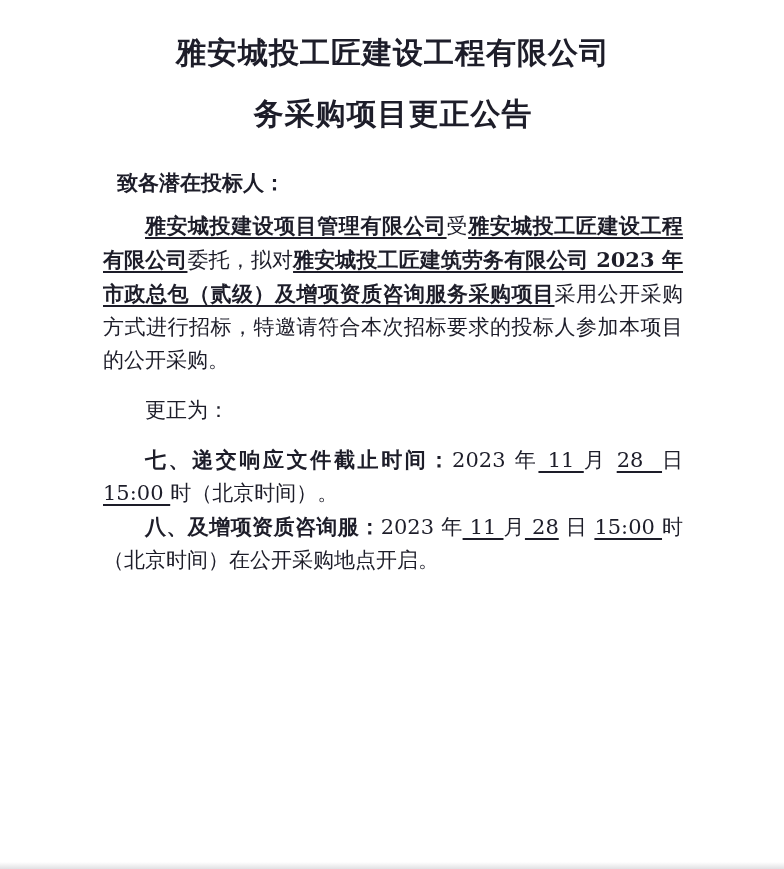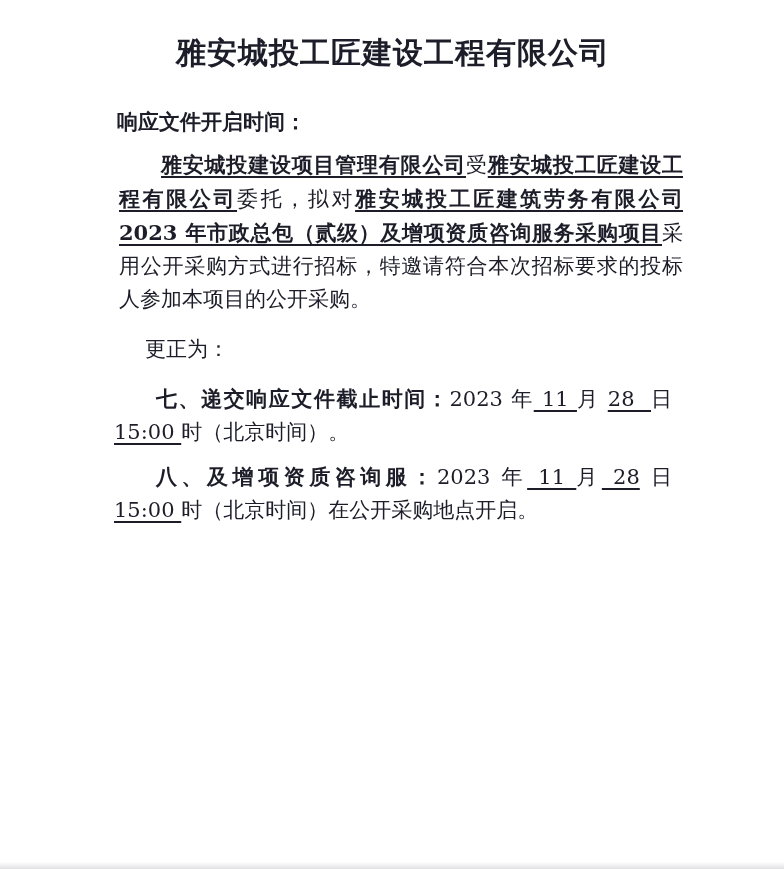--- a/index.html
+++ b/index.html
@@ -86,6 +86,7 @@
 
     <h1 class="title">
       <div class="title-line">雅安城投工匠建设工程有限公司</div>
+      <div class="title-line">务采购项目更正公告</div>
     </h1>
 
     <p class="body-text salutation">响应文件开启时间：</p>

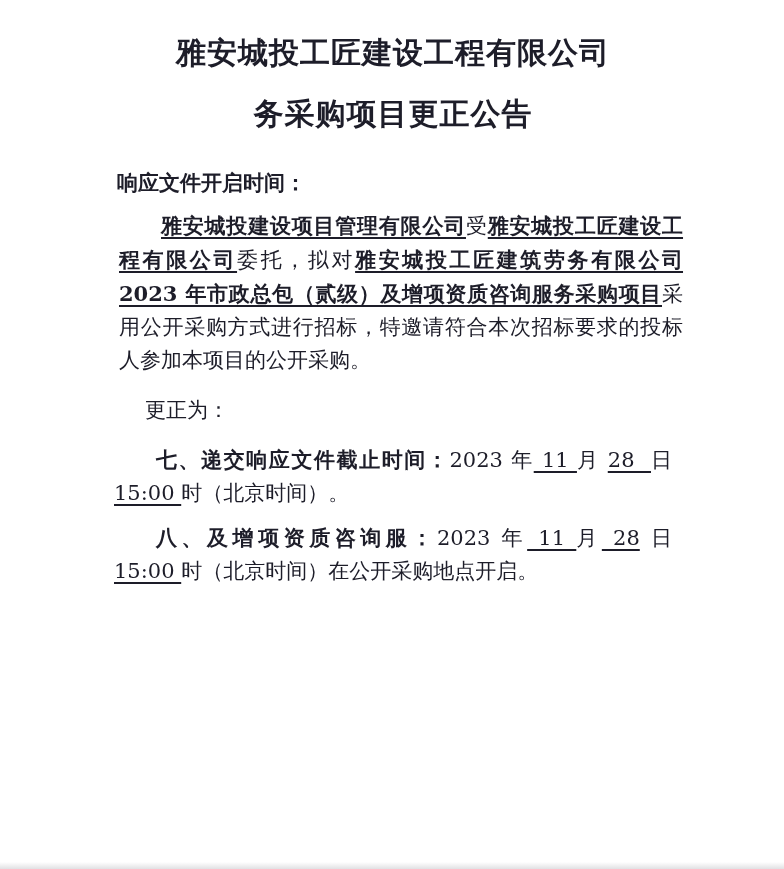--- a/index.html
+++ b/index.html
@@ -89,7 +89,7 @@
       <div class="title-line">务采购项目更正公告</div>
     </h1>
 
-    <p class="body-text salutation">响应文件开启时间：</p>
+    <p class="body-text salutation">致各潜在投标人：</p>
 
     <p class="body-text para"><span class="b u">雅安城投建设项目管理有限公司</span><span>受</span><span class="b u">雅安城投工匠建设工程有限公司</span><span>委托，拟对</span><span class="b u">雅安城投工匠建筑劳务有限公司 2023 年市政总包（贰级）及增项资质咨询服务采购项目</span><span>采用公开采购方式进行招标，特邀请符合本次招标要求的投标人参加本项目的公开采购。</span></p>
 

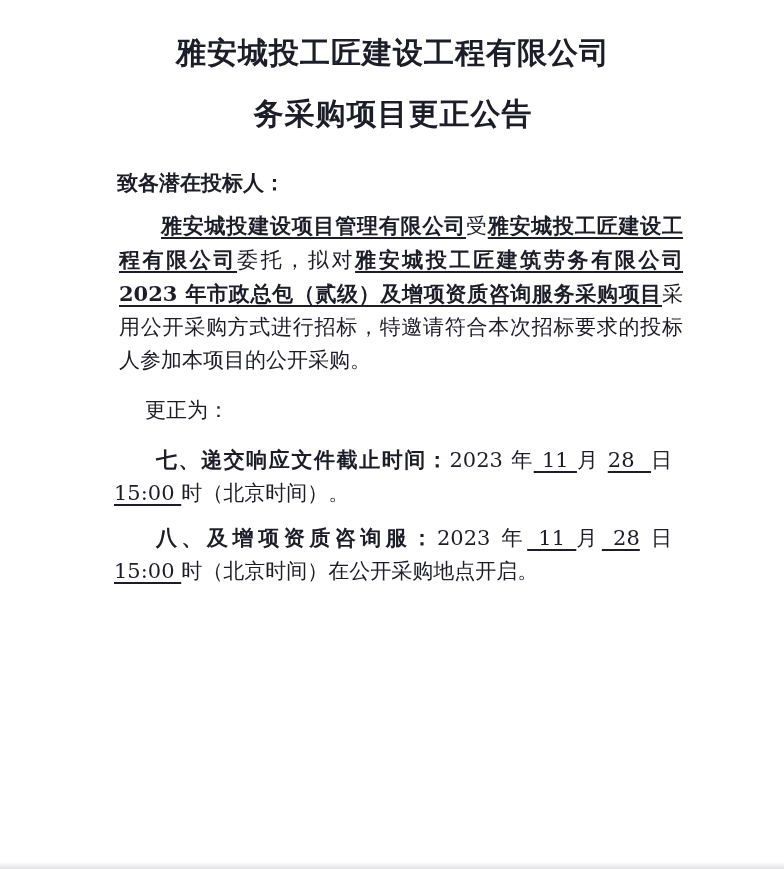--- a/index.html
+++ b/index.html
@@ -43,7 +43,7 @@
     font-weight: bold;
   }
   .para {
-    margin: 10px 0 0 16px;
+    margin: 10px 0 0 0;
     text-indent: 2em;
     text-align: justify;
   }

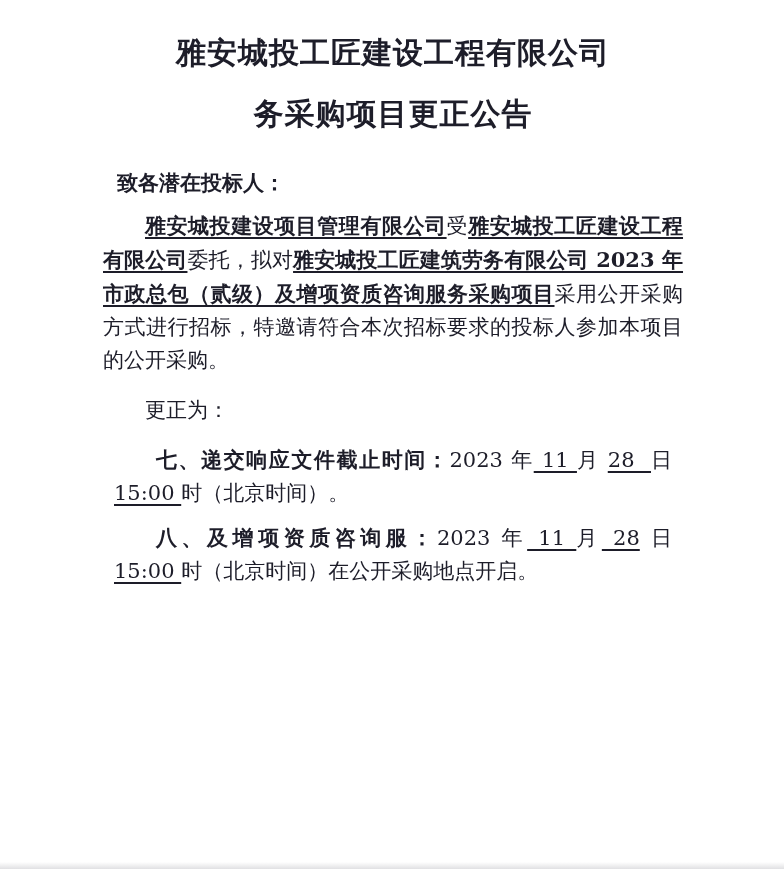--- a/index.html
+++ b/index.html
@@ -55,7 +55,7 @@
     margin-top: 24px;
   }
   .schedule-item {
-    margin: 11px;
+    margin: 0;
     text-indent: 2em;
     text-align: justify;
   }

